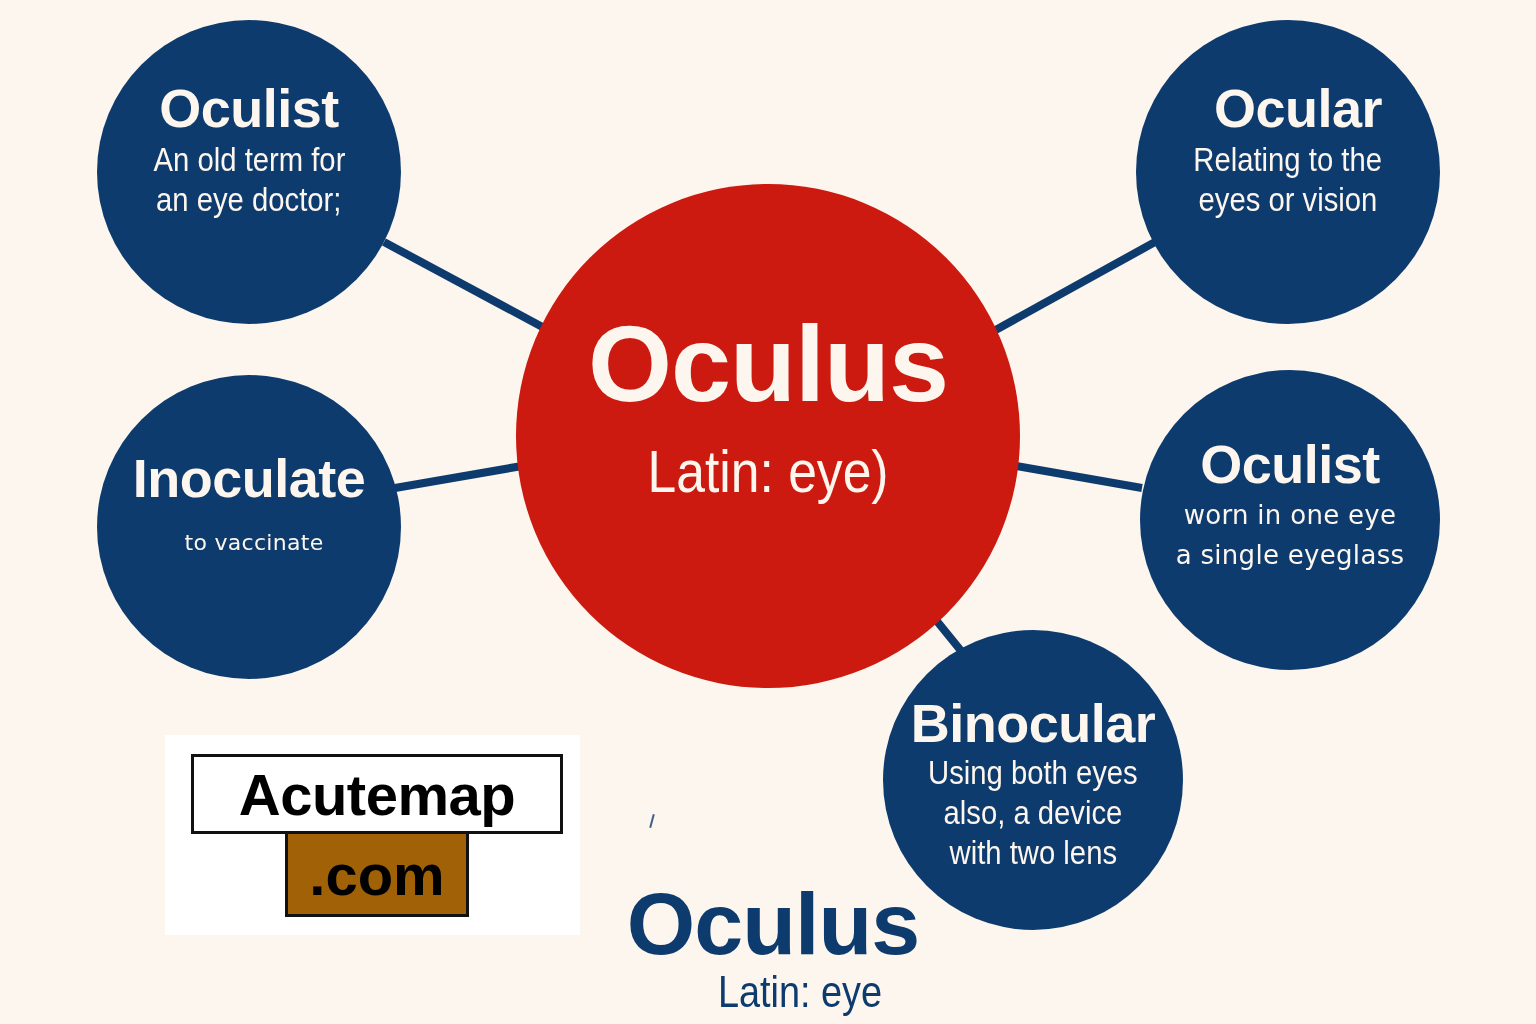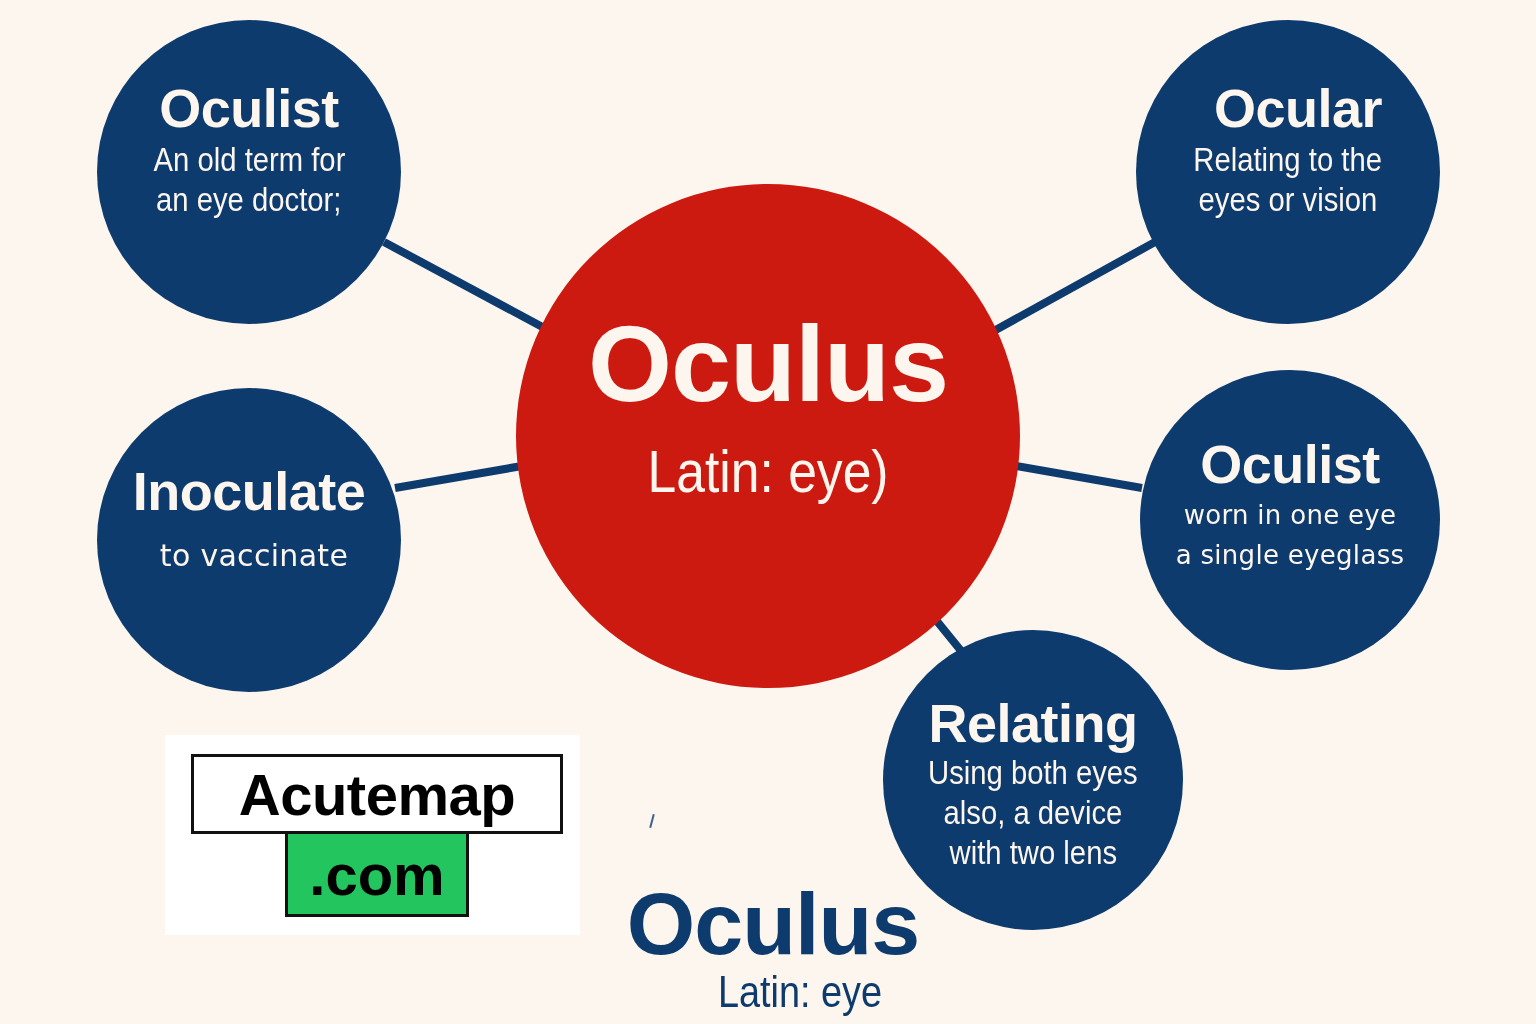--- a/index.html
+++ b/index.html
@@ -99,7 +99,7 @@
   <div class="desc">eyes or vision</div>
 </div>
 
-<div class="node" style="left:97px; top:388px; width:304px; height:304px; padding-bottom:40px;">
+<div class="node" style="left:97px; top:375px; width:304px; height:304px; padding-bottom:40px;">
   <div class="title" style="margin-bottom:18px;">Inoculate</div>
   <div class="desc wide" style="font-size:30px;margin-left:10px;">to vaccinate</div>
 </div>

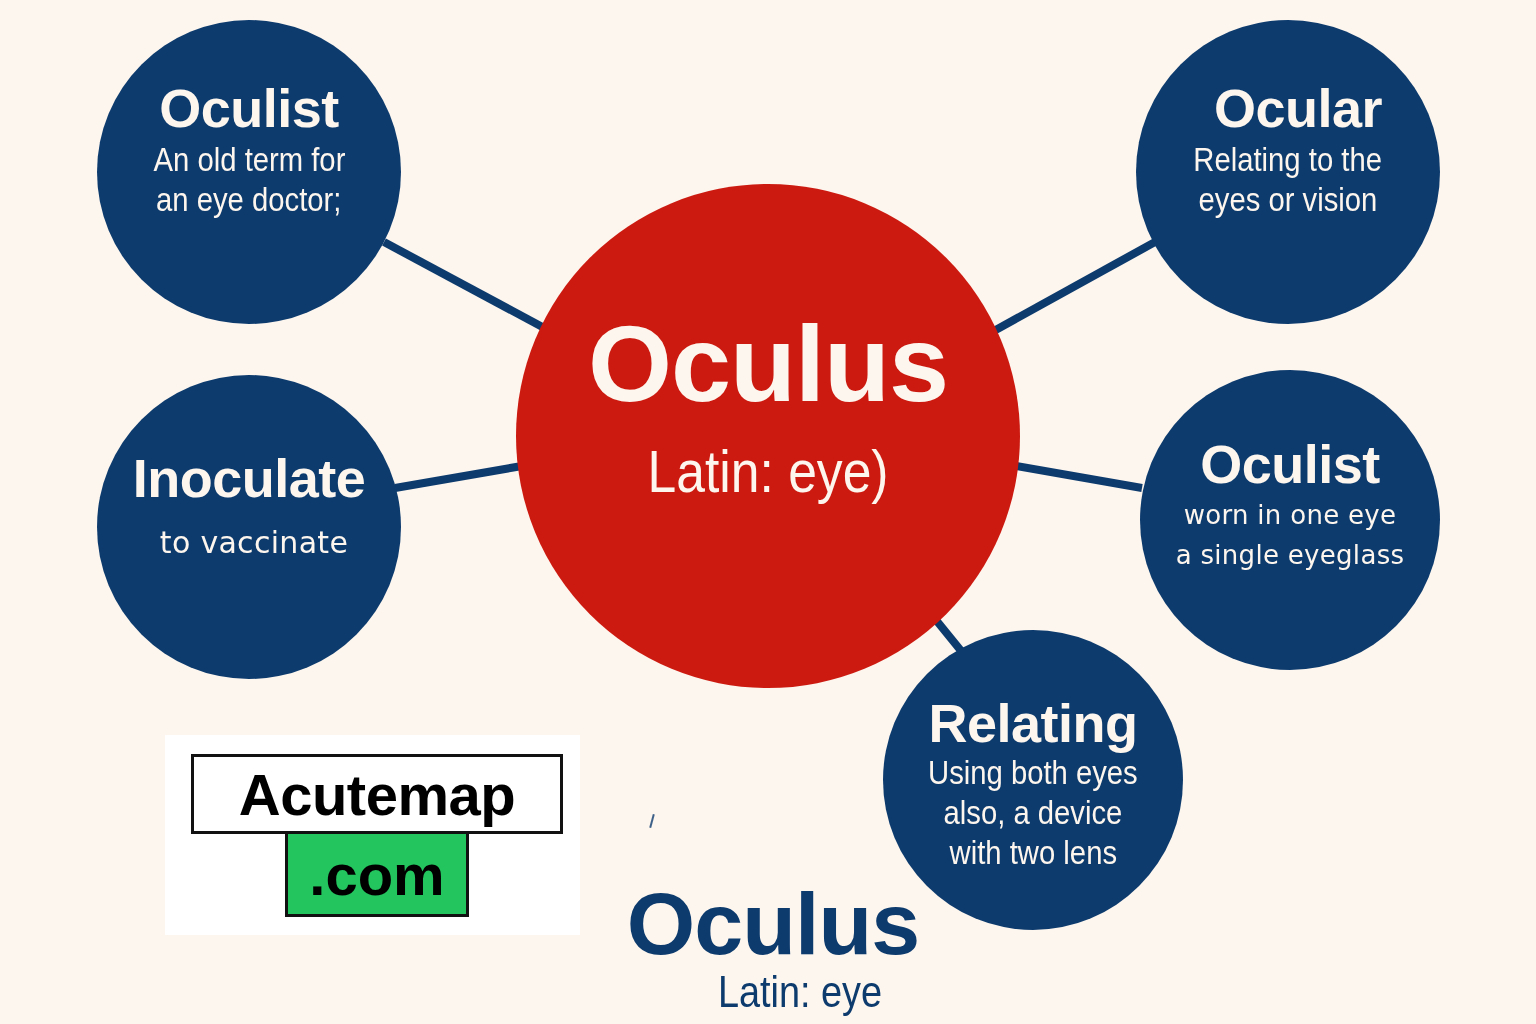--- a/index.html
+++ b/index.html
@@ -101,7 +101,7 @@
 
 <div class="node" style="left:97px; top:375px; width:304px; height:304px; padding-bottom:40px;">
   <div class="title" style="margin-bottom:18px;">Inoculate</div>
-  <div class="desc wide" style="font-size:30px;margin-left:10px;">to vaccinate</div>
+  <div class="desc wide" style="font-size:22px;margin-left:10px;">to vaccinate</div>
 </div>
 
 <div class="node" style="left:1140px; top:370px; width:300px; height:300px; padding-bottom:28px;">

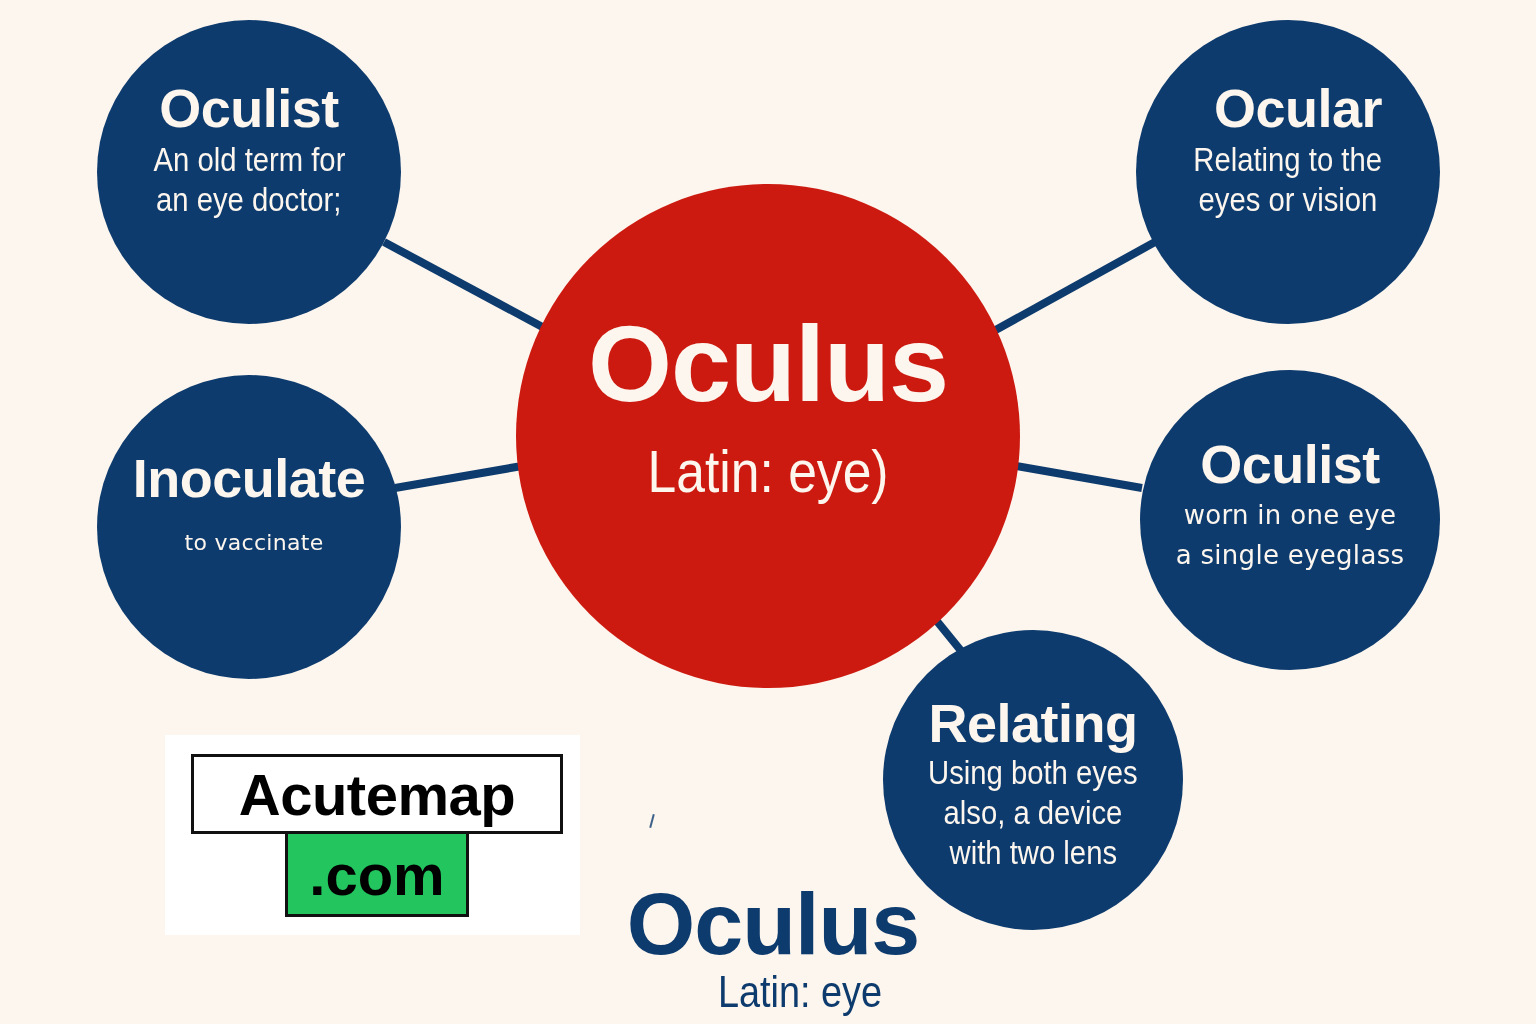--- a/index.html
+++ b/index.html
@@ -111,7 +111,7 @@
 </div>
 
 <div class="node" style="left:883px; top:630px; width:300px; height:300px; padding-top:8px;">
-  <div class="title" style="margin-bottom:2px;">Relating</div>
+  <div class="title" style="margin-bottom:2px;">Binocular</div>
   <div class="desc">Using both eyes</div>
   <div class="desc">also, a device</div>
   <div class="desc">with two lens</div>

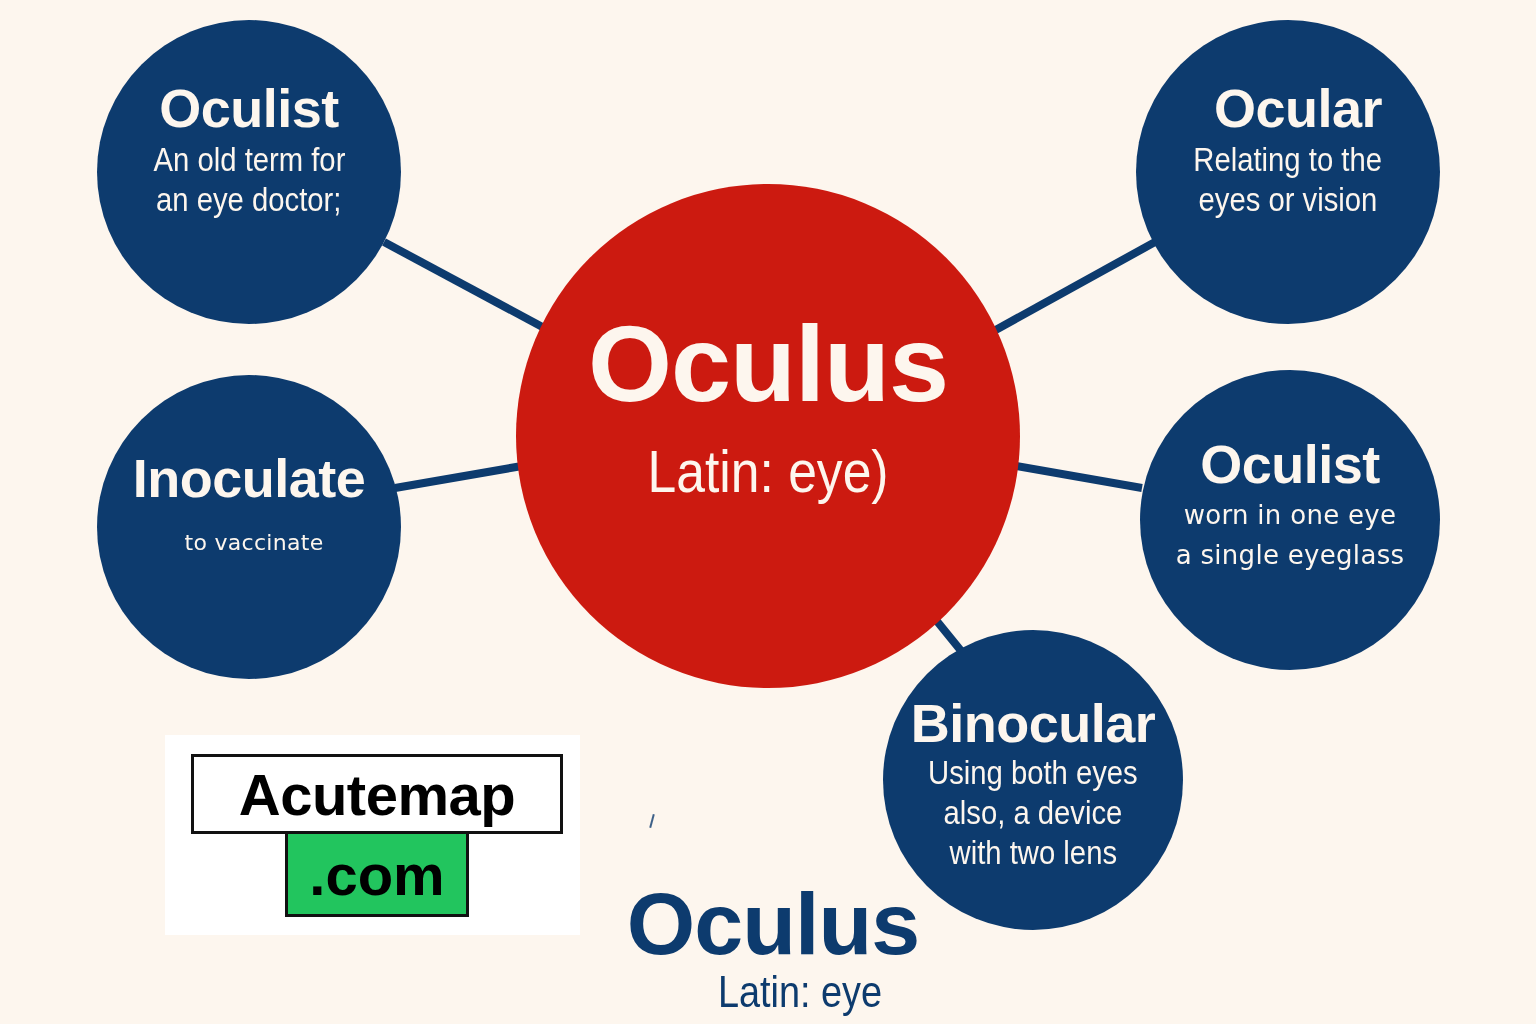--- a/index.html
+++ b/index.html
@@ -57,7 +57,7 @@
     }
     .logo .box2 {
       position: absolute; left: 120px; top: 99px; width: 184px; height: 83px;
-      border: 3px solid #111; border-top: none; box-sizing: border-box; background: #22c55e;
+      border: 3px solid #111; border-top: none; box-sizing: border-box; background: #a16207;
       display: flex; align-items: center; justify-content: center;
       font-weight: bold; font-size: 58px; color: #000;
     }

